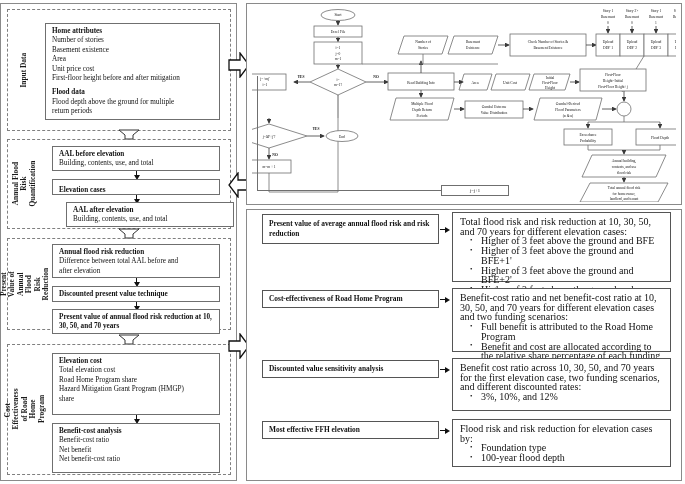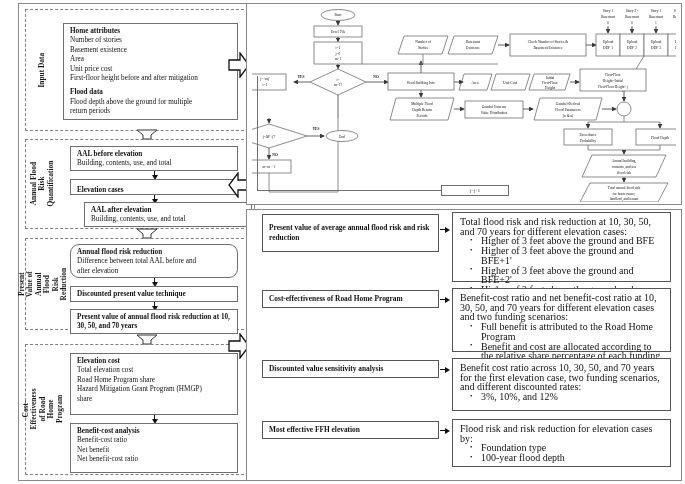--- a/index.html
+++ b/index.html
@@ -22,7 +22,7 @@
     border: 1px solid #8a8a8a;
     background: #fff;
   }
-  #left-frame  { left: 18px;   top: 3px;  width: 237px; height: 478px; }
+  #left-frame  { left: 0;   top: 3px;  width: 237px; height: 478px; }
   #right-top-frame { left: 246px; top: 3px;  width: 436px; height: 202px; }
   #right-bot-frame { left: 246px; top: 209px; width: 436px; height: 272px; }
 

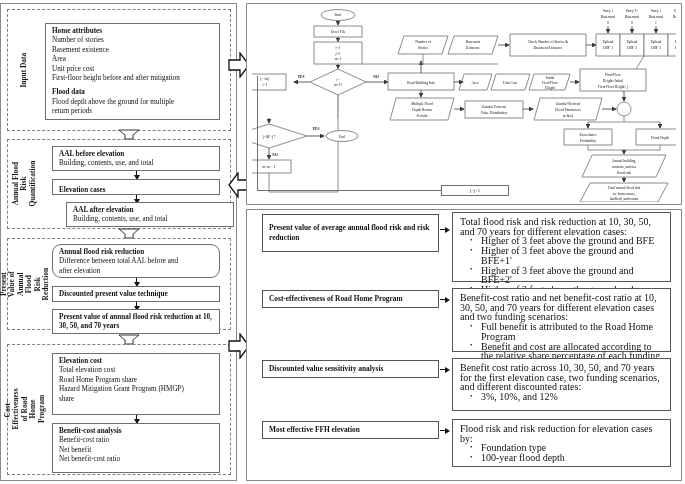--- a/index.html
+++ b/index.html
@@ -481,7 +481,7 @@
 
   <div class="outer-frame" id="right-bot-frame"></div>
 
-  <div class="rb-label" style="left:262px; top:214px; width:177px; height:38px;">
+  <div class="rb-label" style="left:262px; top:214px; width:177px; height:30px;">
     <span>Present value of average annual flood risk and risk reduction</span>
   </div>
   <div class="rt-arrow" style="left:440px; top:226px;"></div>

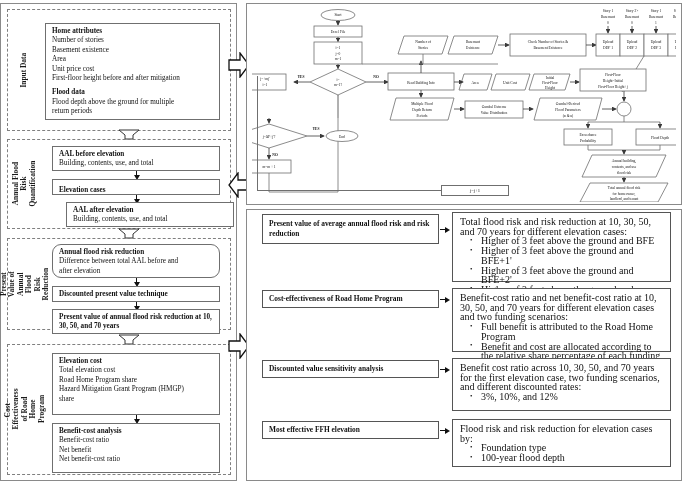--- a/index.html
+++ b/index.html
@@ -224,7 +224,7 @@
       <div class="group-label two-line" style="width:30px;">
         <span>Present Value of Annual Flood Risk Reduction</span>
       </div>
-      <div class="lbox" style="left:44px; top:5px; width:168px; height:34px;border-radius:9px;">
+      <div class="lbox" style="left:44px; top:5px; width:168px; height:34px;">
         <b>Annual flood risk reduction</b>
         <span class="ln">Difference between total AAL before and</span>
         <span class="ln">after elevation</span>

